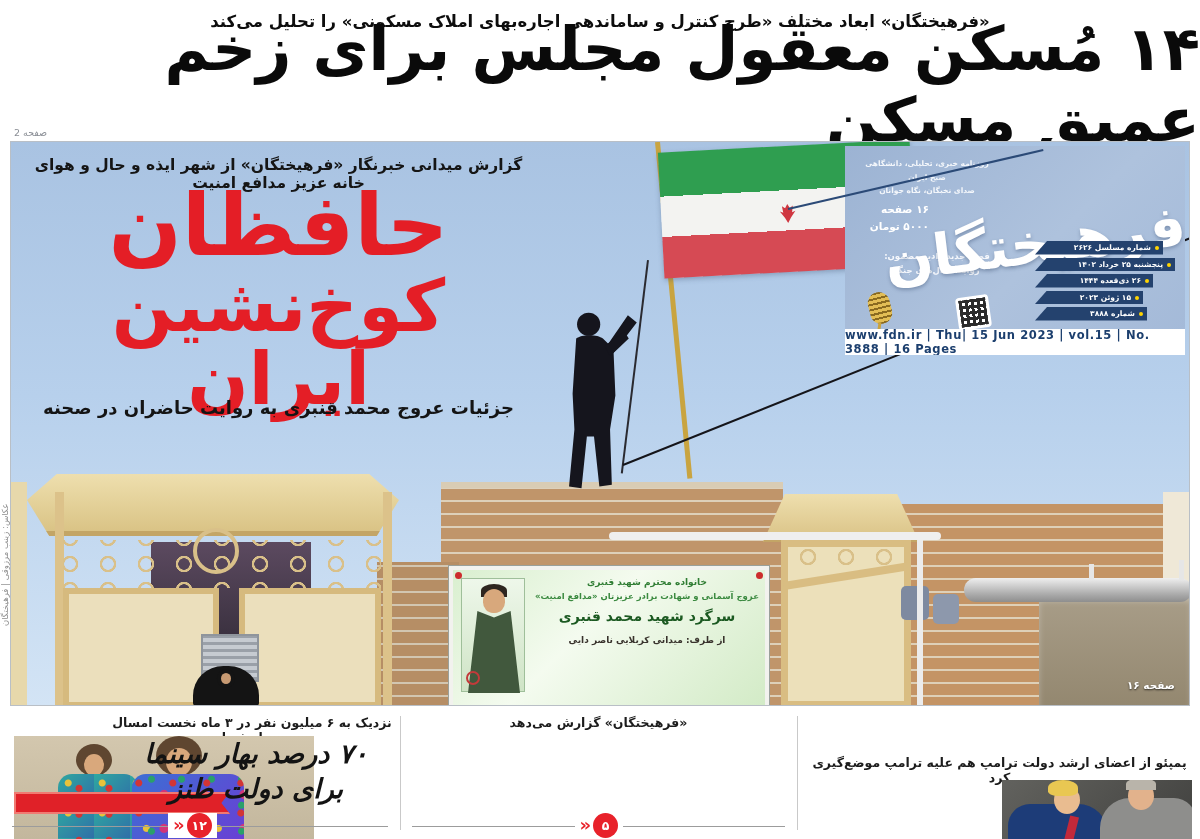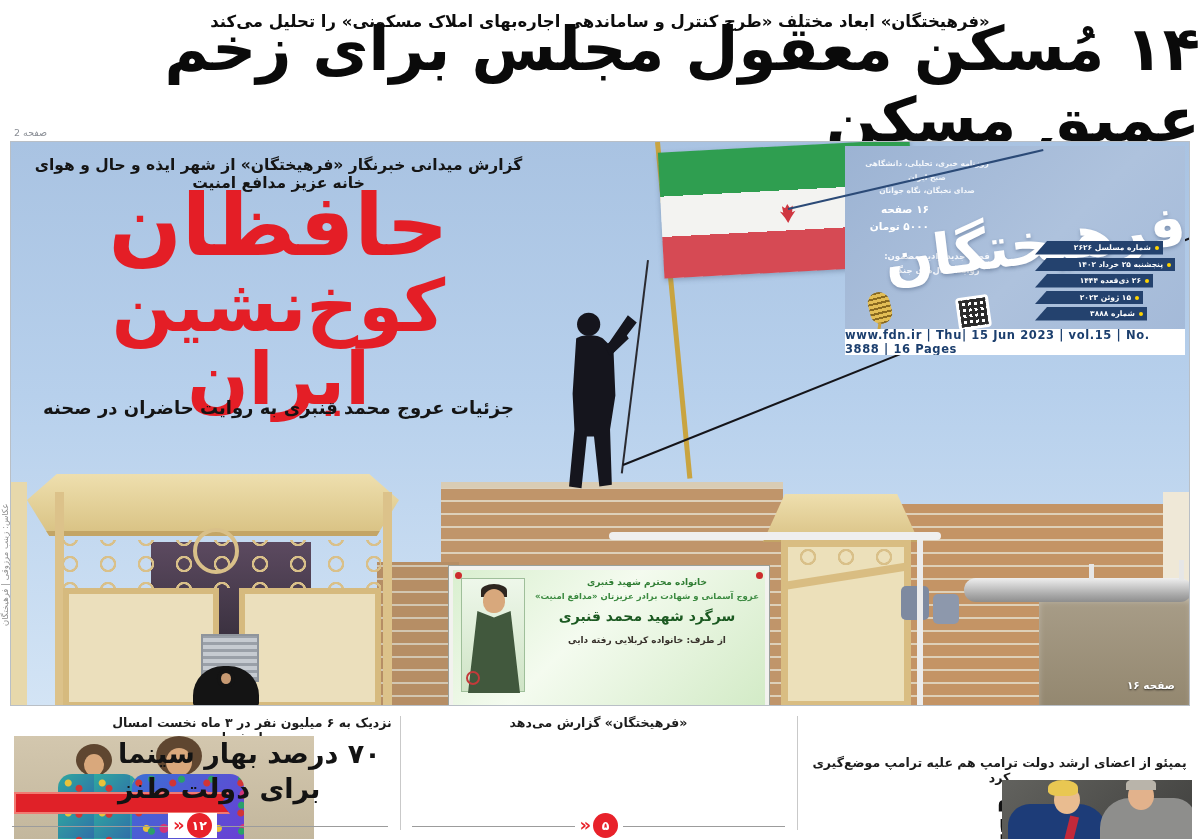--- a/index.html
+++ b/index.html
@@ -294,7 +294,7 @@
       <div class="bt1">خانواده محترم شهید قنبری</div>
       <div class="bt2">عروج آسمانی و شهادت برادر عزیزتان «مدافع امنیت»</div>
       <div class="bt3">سرگرد شهید محمد قنبری</div>
-      <div class="bt4">از طرف: خانواده کربلایی رفته دایی</div>
+      <div class="bt4">از طرف: میدانی کربلایی ناصر دایی</div>
     </div>
   </div>
 

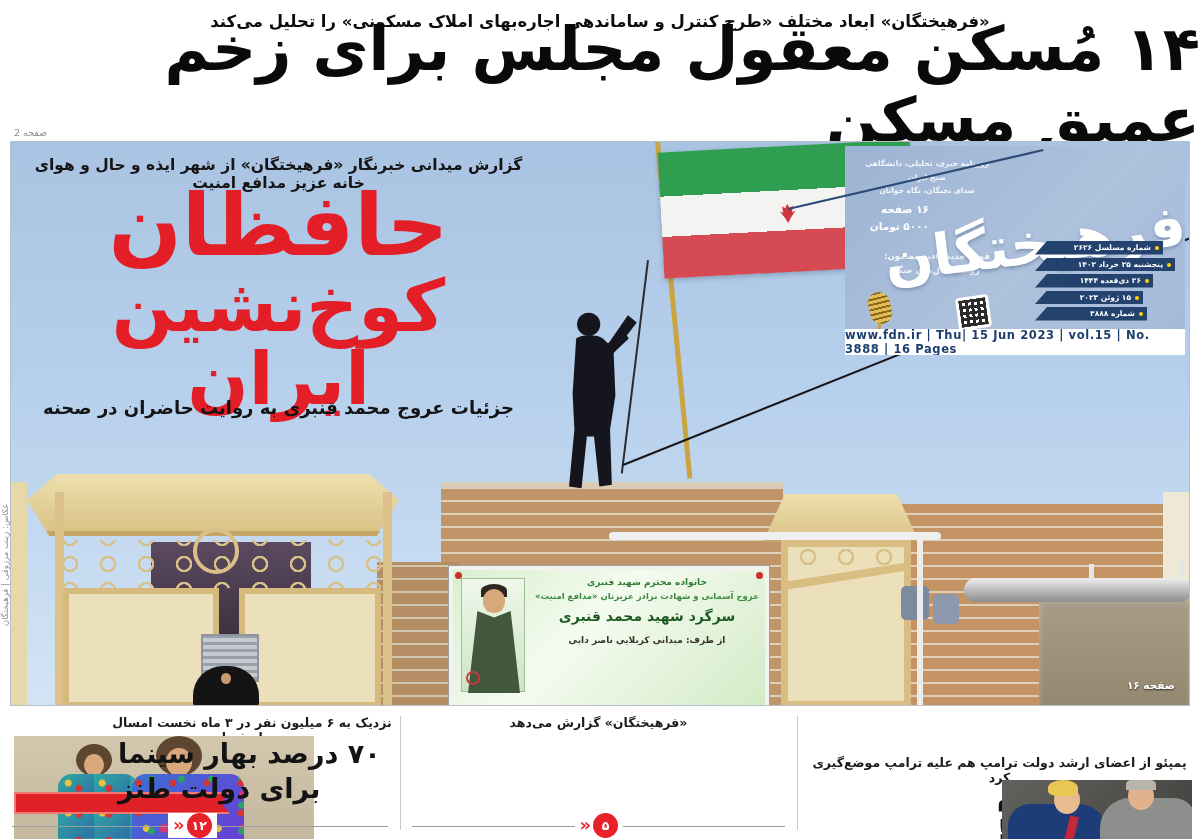--- a/index.html
+++ b/index.html
@@ -172,7 +172,7 @@
   .t1 .t-kicker { left:110px; right:6px; text-align:center; }
   .t2 .t-kicker { left:10px; right:10px; text-align:center; }
   .t3 .t-kicker { left:10px; right:8px; text-align:center; }
-  .t-title { position:absolute; font-weight:bold; color:#131313; line-height:1.3; text-align:left; }
+  .t-title { position:absolute; font-weight:bold; color:#131313; line-height:1.3; text-align:center;font-style:italic; }
   .t1 .t-title { left:118px; right:6px; top:30px; font-size:27px; }
   .t2 .t-title { left:10px; right:10px; top:30px; font-size:28px; }
   .t3 .t-title { right:8px; width:195px; top:34px; font-size:26px; }

